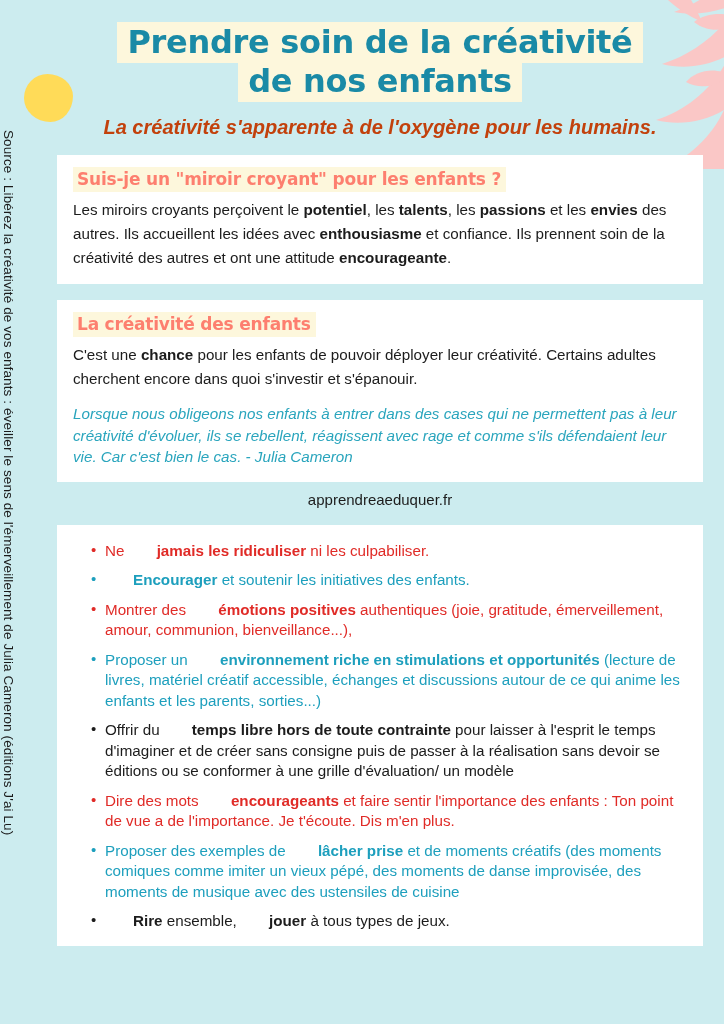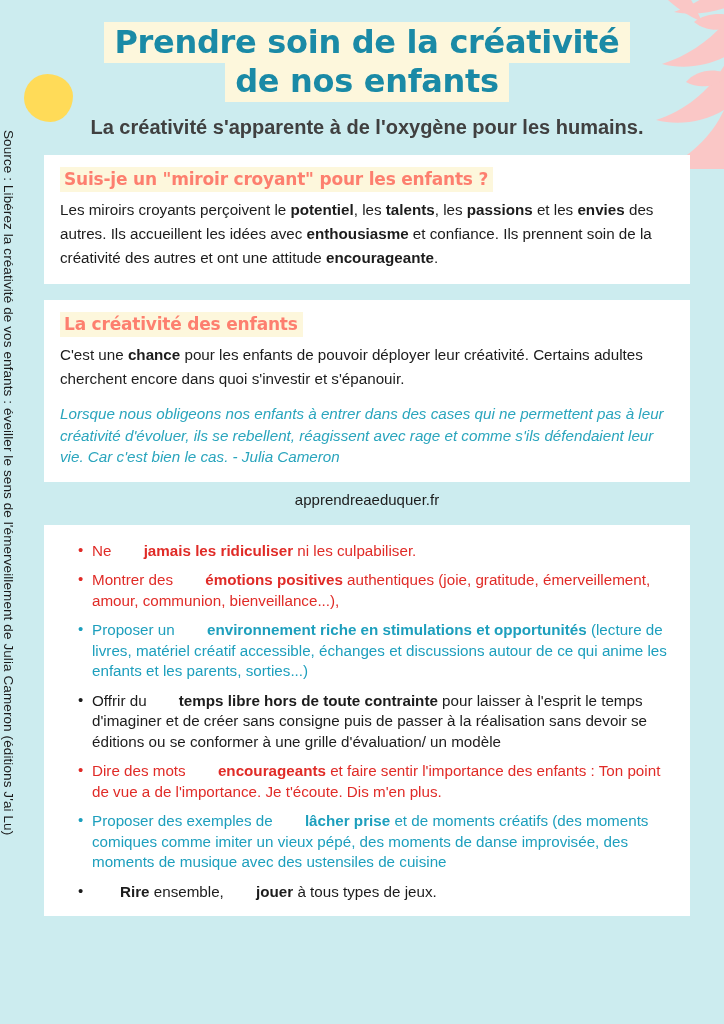--- a/index.html
+++ b/index.html
@@ -40,7 +40,7 @@
   
   .page {
     position:absolute;
-    left:44px; top:0; width:646px;
+    left:57px; top:0; width:646px;
     height:740px;
   }
 

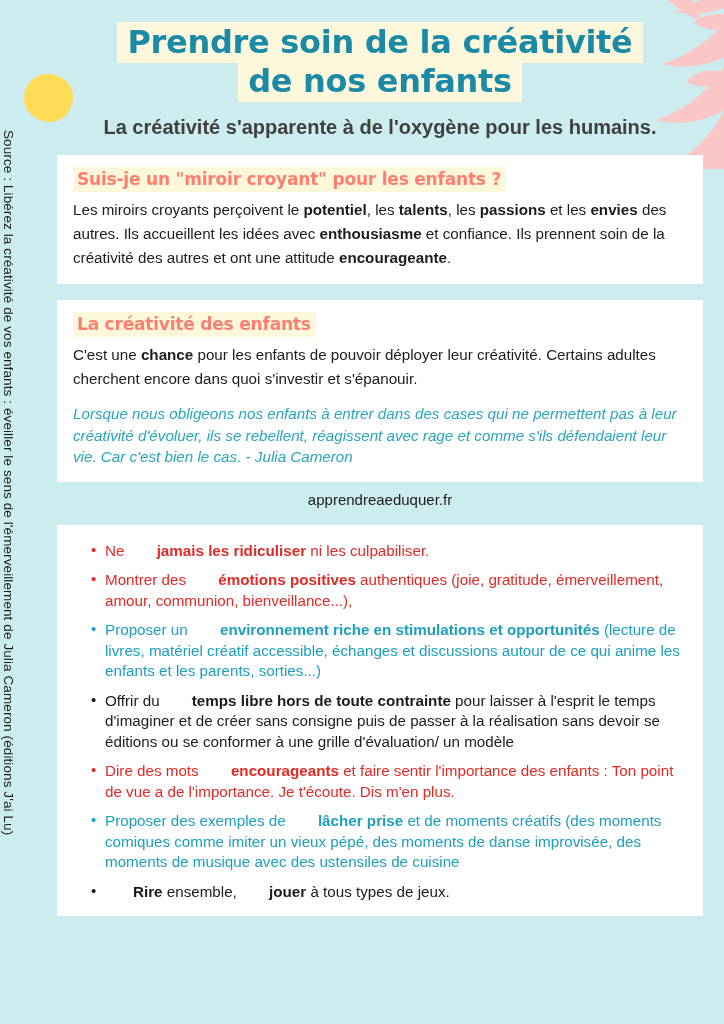--- a/index.html
+++ b/index.html
@@ -63,10 +63,11 @@
     margin:13px auto 0 auto;
     width:560px;
     text-align:center;
-    color:#404040;
+    color:#c2410c;
     font-weight:bold;
     font-size:20px;
     line-height:24px;
+    font-style:italic;
   }
 
   

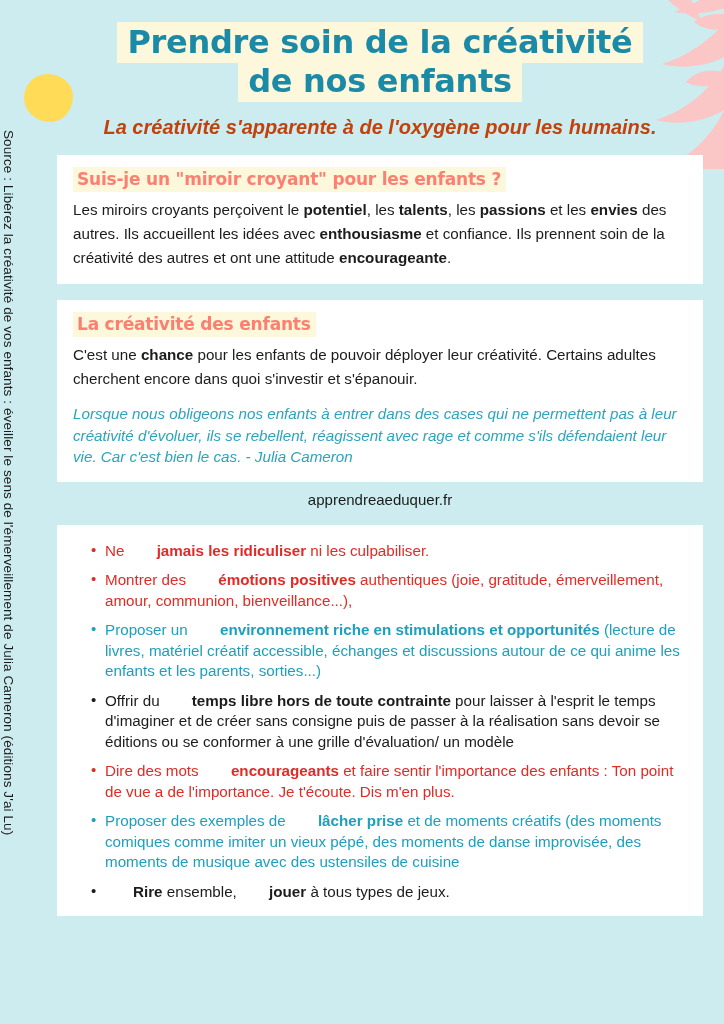--- a/index.html
+++ b/index.html
@@ -174,6 +174,7 @@
   <div class="card">
     <ul class="tips">
         <li class="c-red"><span>Ne </span><b>jamais les ridiculiser</b><span> ni les culpabiliser.</span></li>
+        <li class="c-teal"><b>Encourager</b><span> et soutenir les initiatives des enfants.</span></li>
         <li class="c-red"><span>Montrer des </span><b>émotions positives</b><span> authentiques (joie, gratitude, émerveillement, amour, communion, bienveillance...),</span></li>
         <li class="c-teal"><span>Proposer un </span><b>environnement riche en stimulations et opportunités</b><span> (lecture de livres, matériel créatif accessible, échanges et discussions autour de ce qui anime les enfants et les parents, sorties...)</span></li>
         <li class="c-dark"><span>Offrir du </span><b>temps libre hors de toute contrainte</b><span> pour laisser à l'esprit le temps d'imaginer et de créer sans consigne puis de passer à la réalisation sans devoir se éditions ou se conformer à une grille d'évaluation/ un modèle</span></li>

